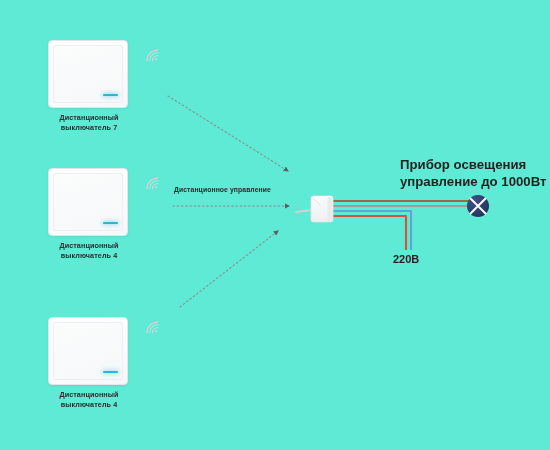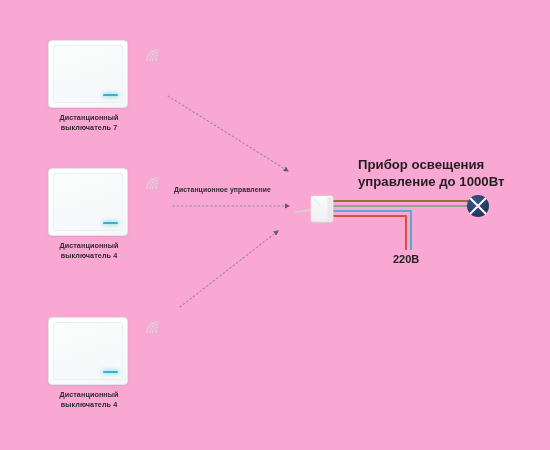--- a/index.html
+++ b/index.html
@@ -15,7 +15,7 @@
     position: relative;
     width: 550px;
     height: 450px;
-    background: #f9a8d4;
+    background: #5eead4;
     overflow: hidden;
   }
 

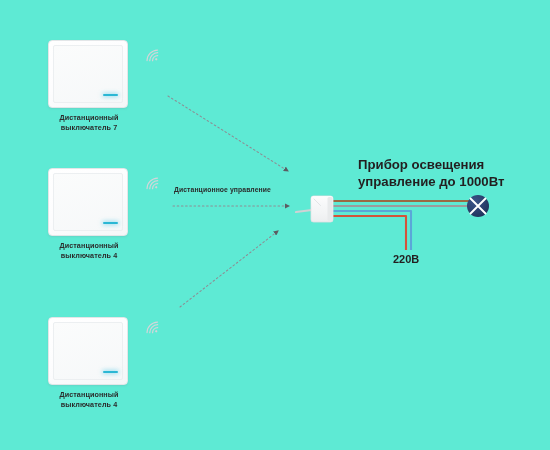--- a/index.html
+++ b/index.html
@@ -82,6 +82,7 @@
     line-height: 1.25;
     color: #231f20;
     white-space: nowrap;
+    margin-left: 42px;
   }
   .volt-label {
     position: absolute;

